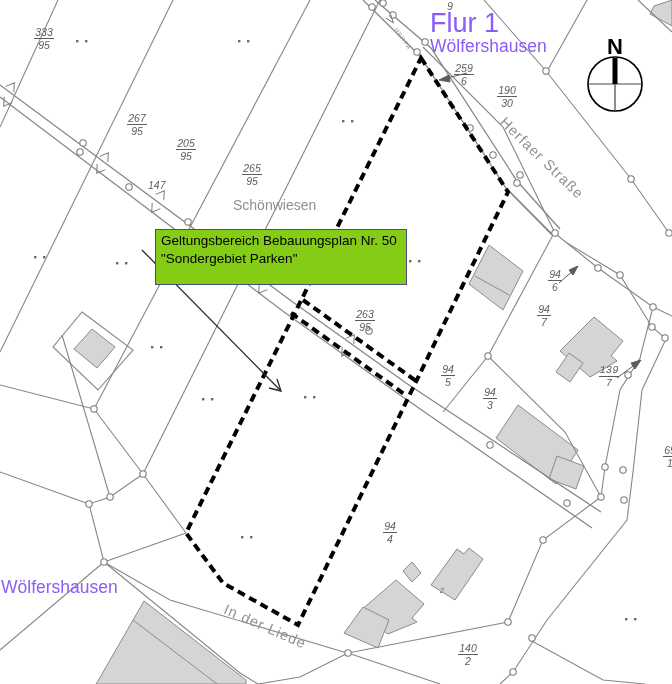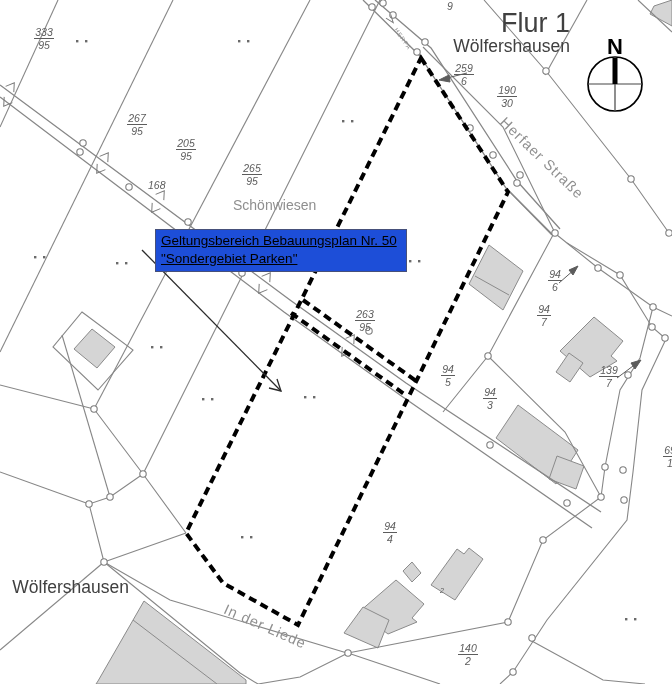--- a/index.html
+++ b/index.html
@@ -12,7 +12,7 @@
   .plabel .num{display:inline-block;border-bottom:1px solid #5c5c5c;padding:0 1px;}
   .plabel .den{display:block;}
   .tlabel{position:absolute;font:italic 10.5px/1 "Liberation Sans",sans-serif;color:#5c5c5c;}
-  .dlabel{position:absolute;text-align:right;color:#404040;}
+  .dlabel{position:absolute;text-align:left;color:#8b5cf6;}
   .dlabel .flur{display:block;font-size:27px;line-height:1.0;}
   .dlabel .place{display:block;font-size:17.5px;line-height:1.1;}
   .alabel{position:absolute;color:#8f8f8f;white-space:nowrap;transform-origin:left top;}

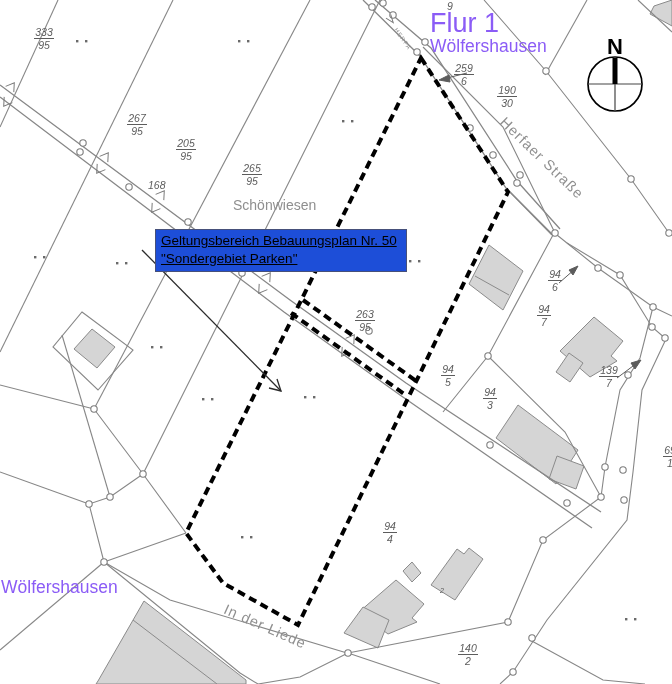--- a/index.html
+++ b/index.html
@@ -214,7 +214,7 @@
       <div class="plabel" style="left: 376px; top: 520px;"><span class="num">94</span><span class="den">4</span></div>
       <div class="plabel" style="left: 454px; top: 642px;"><span class="num">140</span><span class="den">2</span></div>
       <div class="plabel" style="left: 656px; top: 444px;"><span class="num">69</span><span class="den">1</span></div>
-      <div class="tlabel" style="left: 148px; top: 180px; font-size: 10.5px;">168</div>
+      <div class="tlabel" style="left: 148px; top: 180px; font-size: 10.5px;">147</div>
       <div class="tlabel" style="left: 263px; top: 259px; font-size: 10.5px;">95</div>
       <div class="tlabel" style="left: 440px; top: 587px; font-size: 7px;">2</div>
       <div class="dlabel" style="left: 430px; top: 10px; width: 140px;">

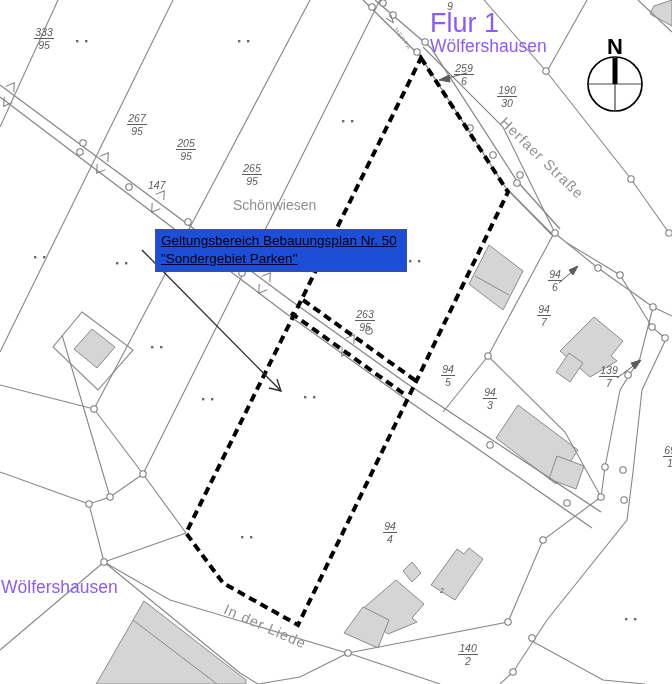--- a/index.html
+++ b/index.html
@@ -17,8 +17,8 @@
   .dlabel .place{display:block;font-size:17.5px;line-height:1.1;}
   .alabel{position:absolute;color:#8f8f8f;white-space:nowrap;transform-origin:left top;}
   .annotation-box{position:absolute;left:155px;top:229px;width:240px;
-        background:#1d4ed8;border:1.5px solid #46507a;padding:2px 5px 3px 5px;
-        font:13.5px/1.32 "Liberation Sans",sans-serif;color:#000;text-decoration:underline;}
+        background:#84cc16;border:1.5px solid #46507a;padding:2px 5px 16px 5px;
+        font:13.5px/1.32 "Liberation Sans",sans-serif;color:#000;}
 </style>
 </head>
 <body>

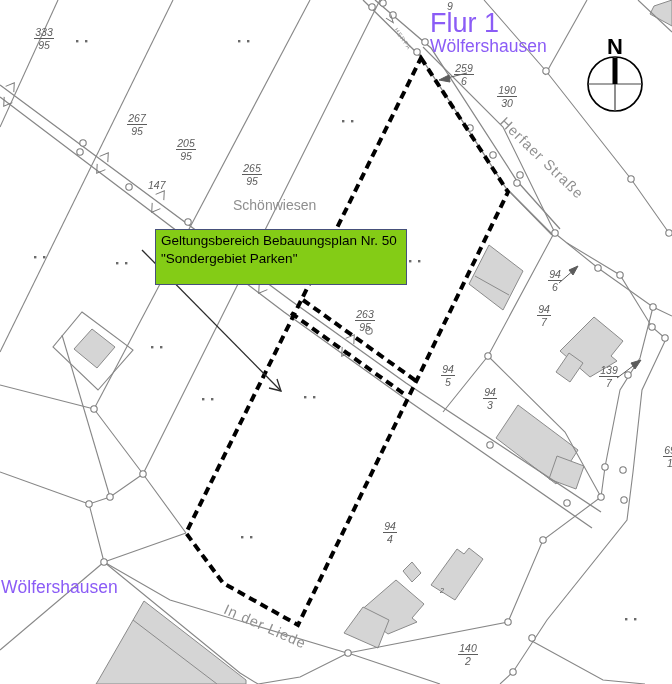--- a/index.html
+++ b/index.html
@@ -210,7 +210,7 @@
       <div class="plabel" style="left: 530px; top: 303px;"><span class="num">94</span><span class="den">7</span></div>
       <div class="plabel" style="left: 434px; top: 363px;"><span class="num">94</span><span class="den">5</span></div>
       <div class="plabel" style="left: 476px; top: 386px;"><span class="num">94</span><span class="den">3</span></div>
-      <div class="plabel" style="left: 595px; top: 364px;"><span class="num">139</span><span class="den">7</span></div>
+      <div class="plabel" style="left: 595px; top: 364px; font-family: Liberation Mono, monospace;"><span class="num">139</span><span class="den">7</span></div>
       <div class="plabel" style="left: 376px; top: 520px;"><span class="num">94</span><span class="den">4</span></div>
       <div class="plabel" style="left: 454px; top: 642px;"><span class="num">140</span><span class="den">2</span></div>
       <div class="plabel" style="left: 656px; top: 444px;"><span class="num">69</span><span class="den">1</span></div>

